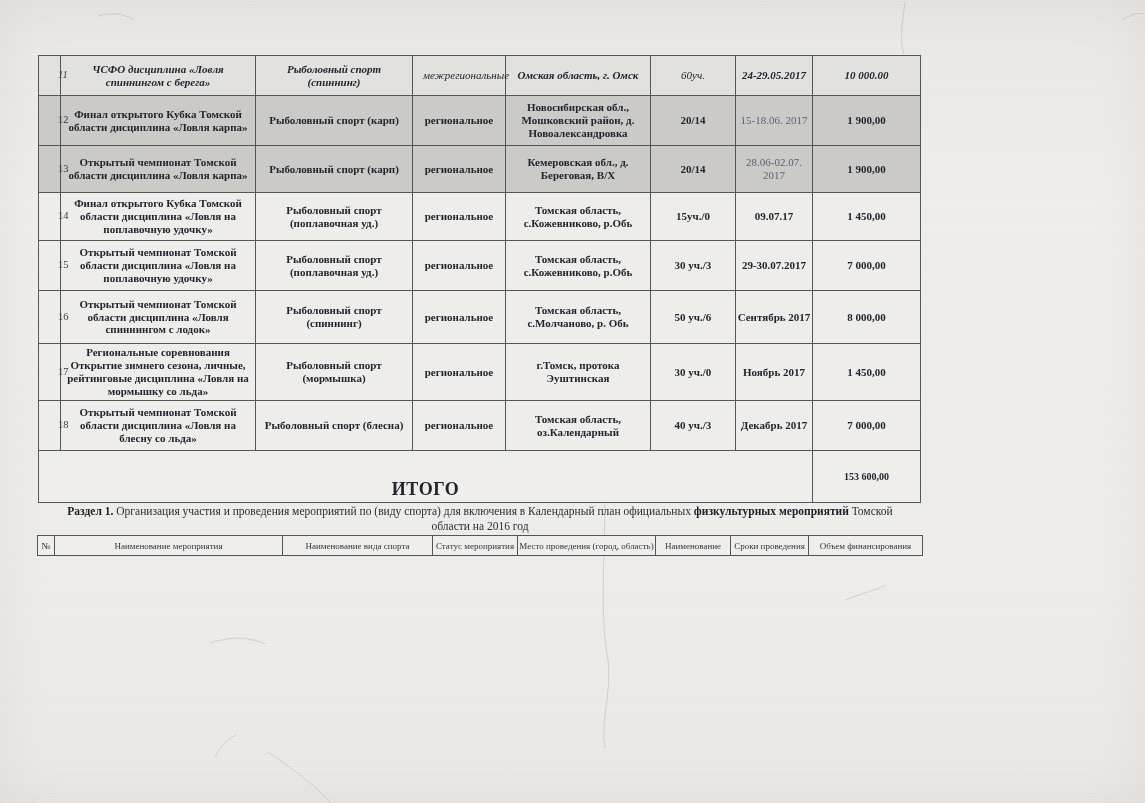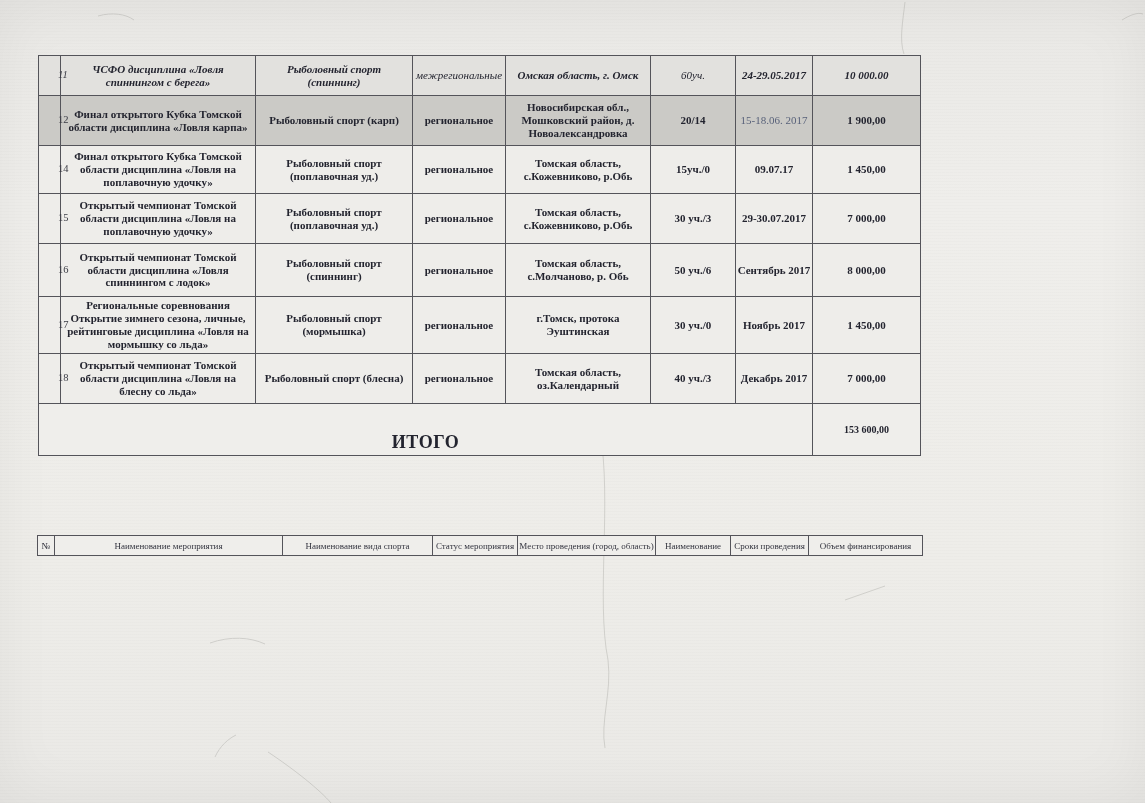--- a/index.html
+++ b/index.html
@@ -29,7 +29,7 @@
     background:#eeedea;
   }
   table.t1 td.num{font-weight:normal;font-size:10.5px;color:#3a3b44;padding:1px 19px;}
-  table.t1 td.status{padding:1px 3px;}
+  table.t1 td.status{padding:1px 10px;}
   table.t1 td.dates{padding:1px 1px;}
   tr.r11 td{font-style:italic;background:#e2e1de;}
   tr.r11 td.status, tr.r11 td.participants{font-weight:normal;}

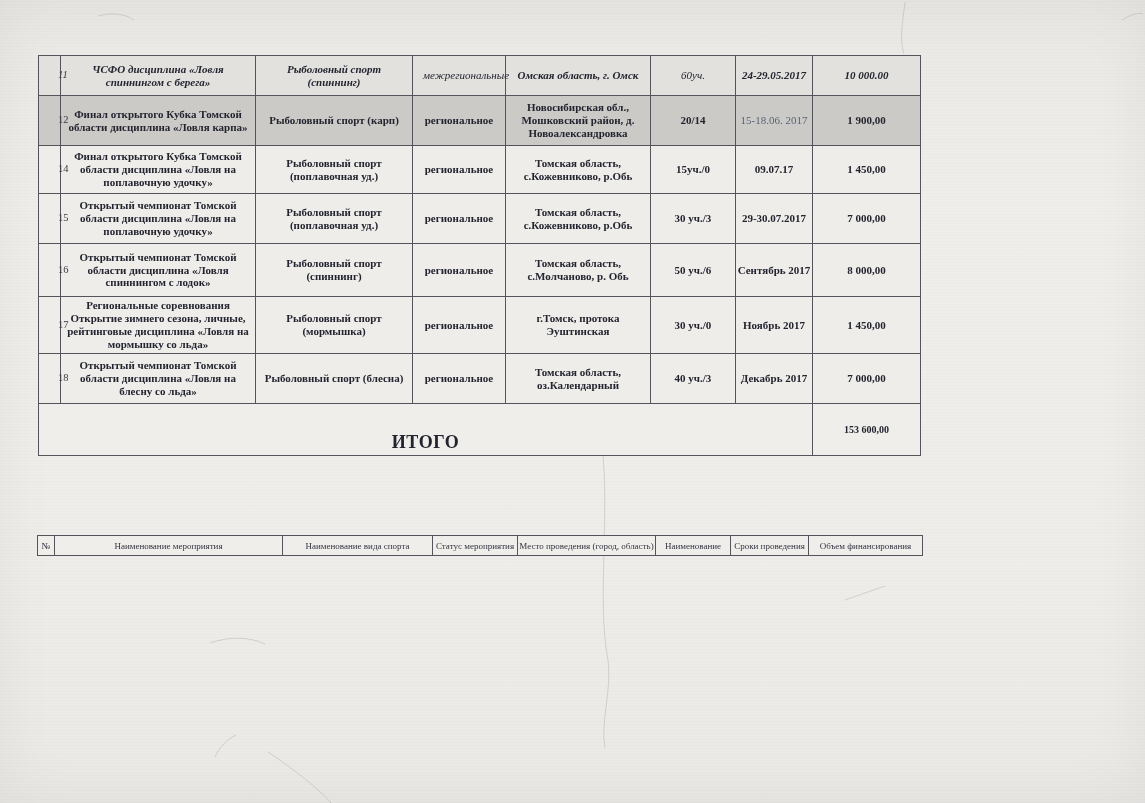--- a/index.html
+++ b/index.html
@@ -109,6 +109,16 @@
       <td class="dates">15-18.06. 2017</td>
       <td class="amount">1 900,00</td>
     </tr>
+    <tr class="gray" style="height:47px">
+      <td class="num">13</td>
+      <td>Открытый чемпионат  Томской области дисциплина «Ловля  карпа»</td>
+      <td>Рыболовный спорт (карп)</td>
+      <td class="status">региональное</td>
+      <td>Кемеровская обл., д. Береговая, В/Х</td>
+      <td class="participants">20/14</td>
+      <td class="dates">28.06-02.07. 2017</td>
+      <td class="amount">1 900,00</td>
+    </tr>
     <tr style="height:48px">
       <td class="num">14</td>
       <td>Финал открытого Кубка Томской области дисциплина «Ловля  на поплавочную удочку»</td>

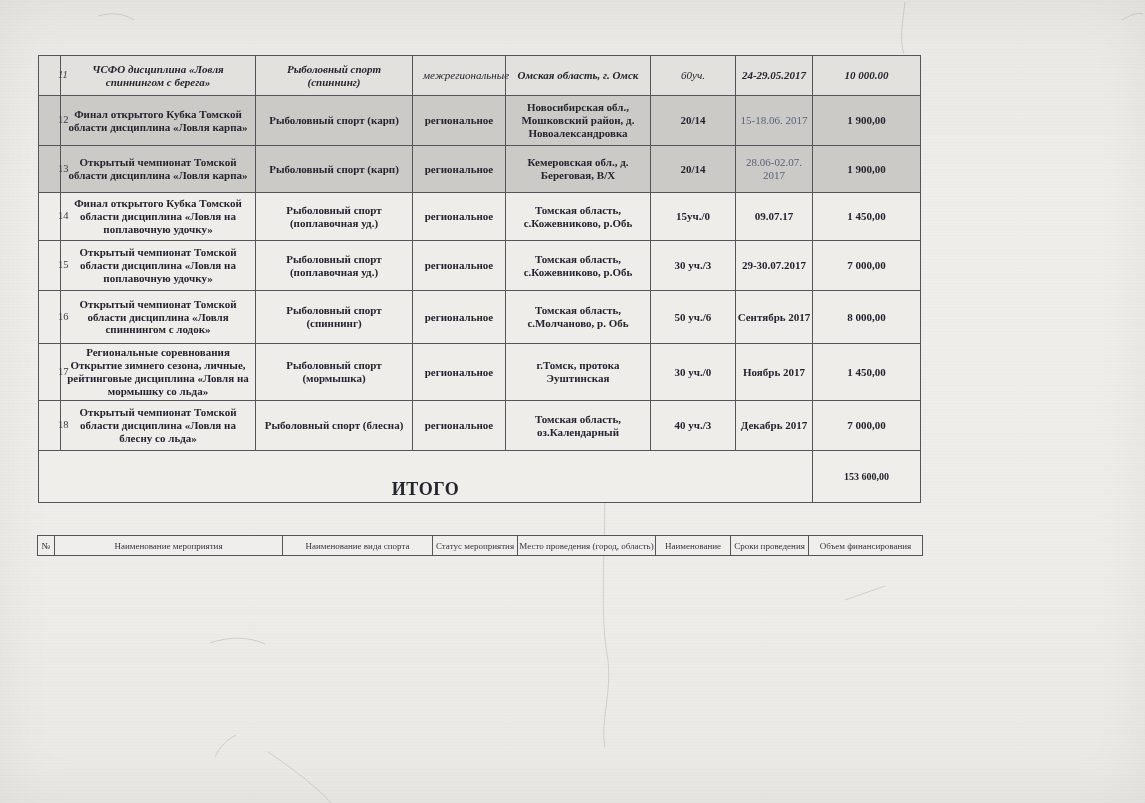--- a/index.html
+++ b/index.html
@@ -176,6 +176,10 @@
   </tbody>
     </table>
 
+  <div class="section-caption">
+    <b>Раздел 1.</b><span> Организация участия и проведения  мероприятий по (виду спорта) для включения в Календарный план официальных </span><b>физкультурных мероприятий</b><span> Томской</span><br>
+    <span>области на 2016 год</span>
+  </div>
 
   <table class="t2">
     <colgroup>

